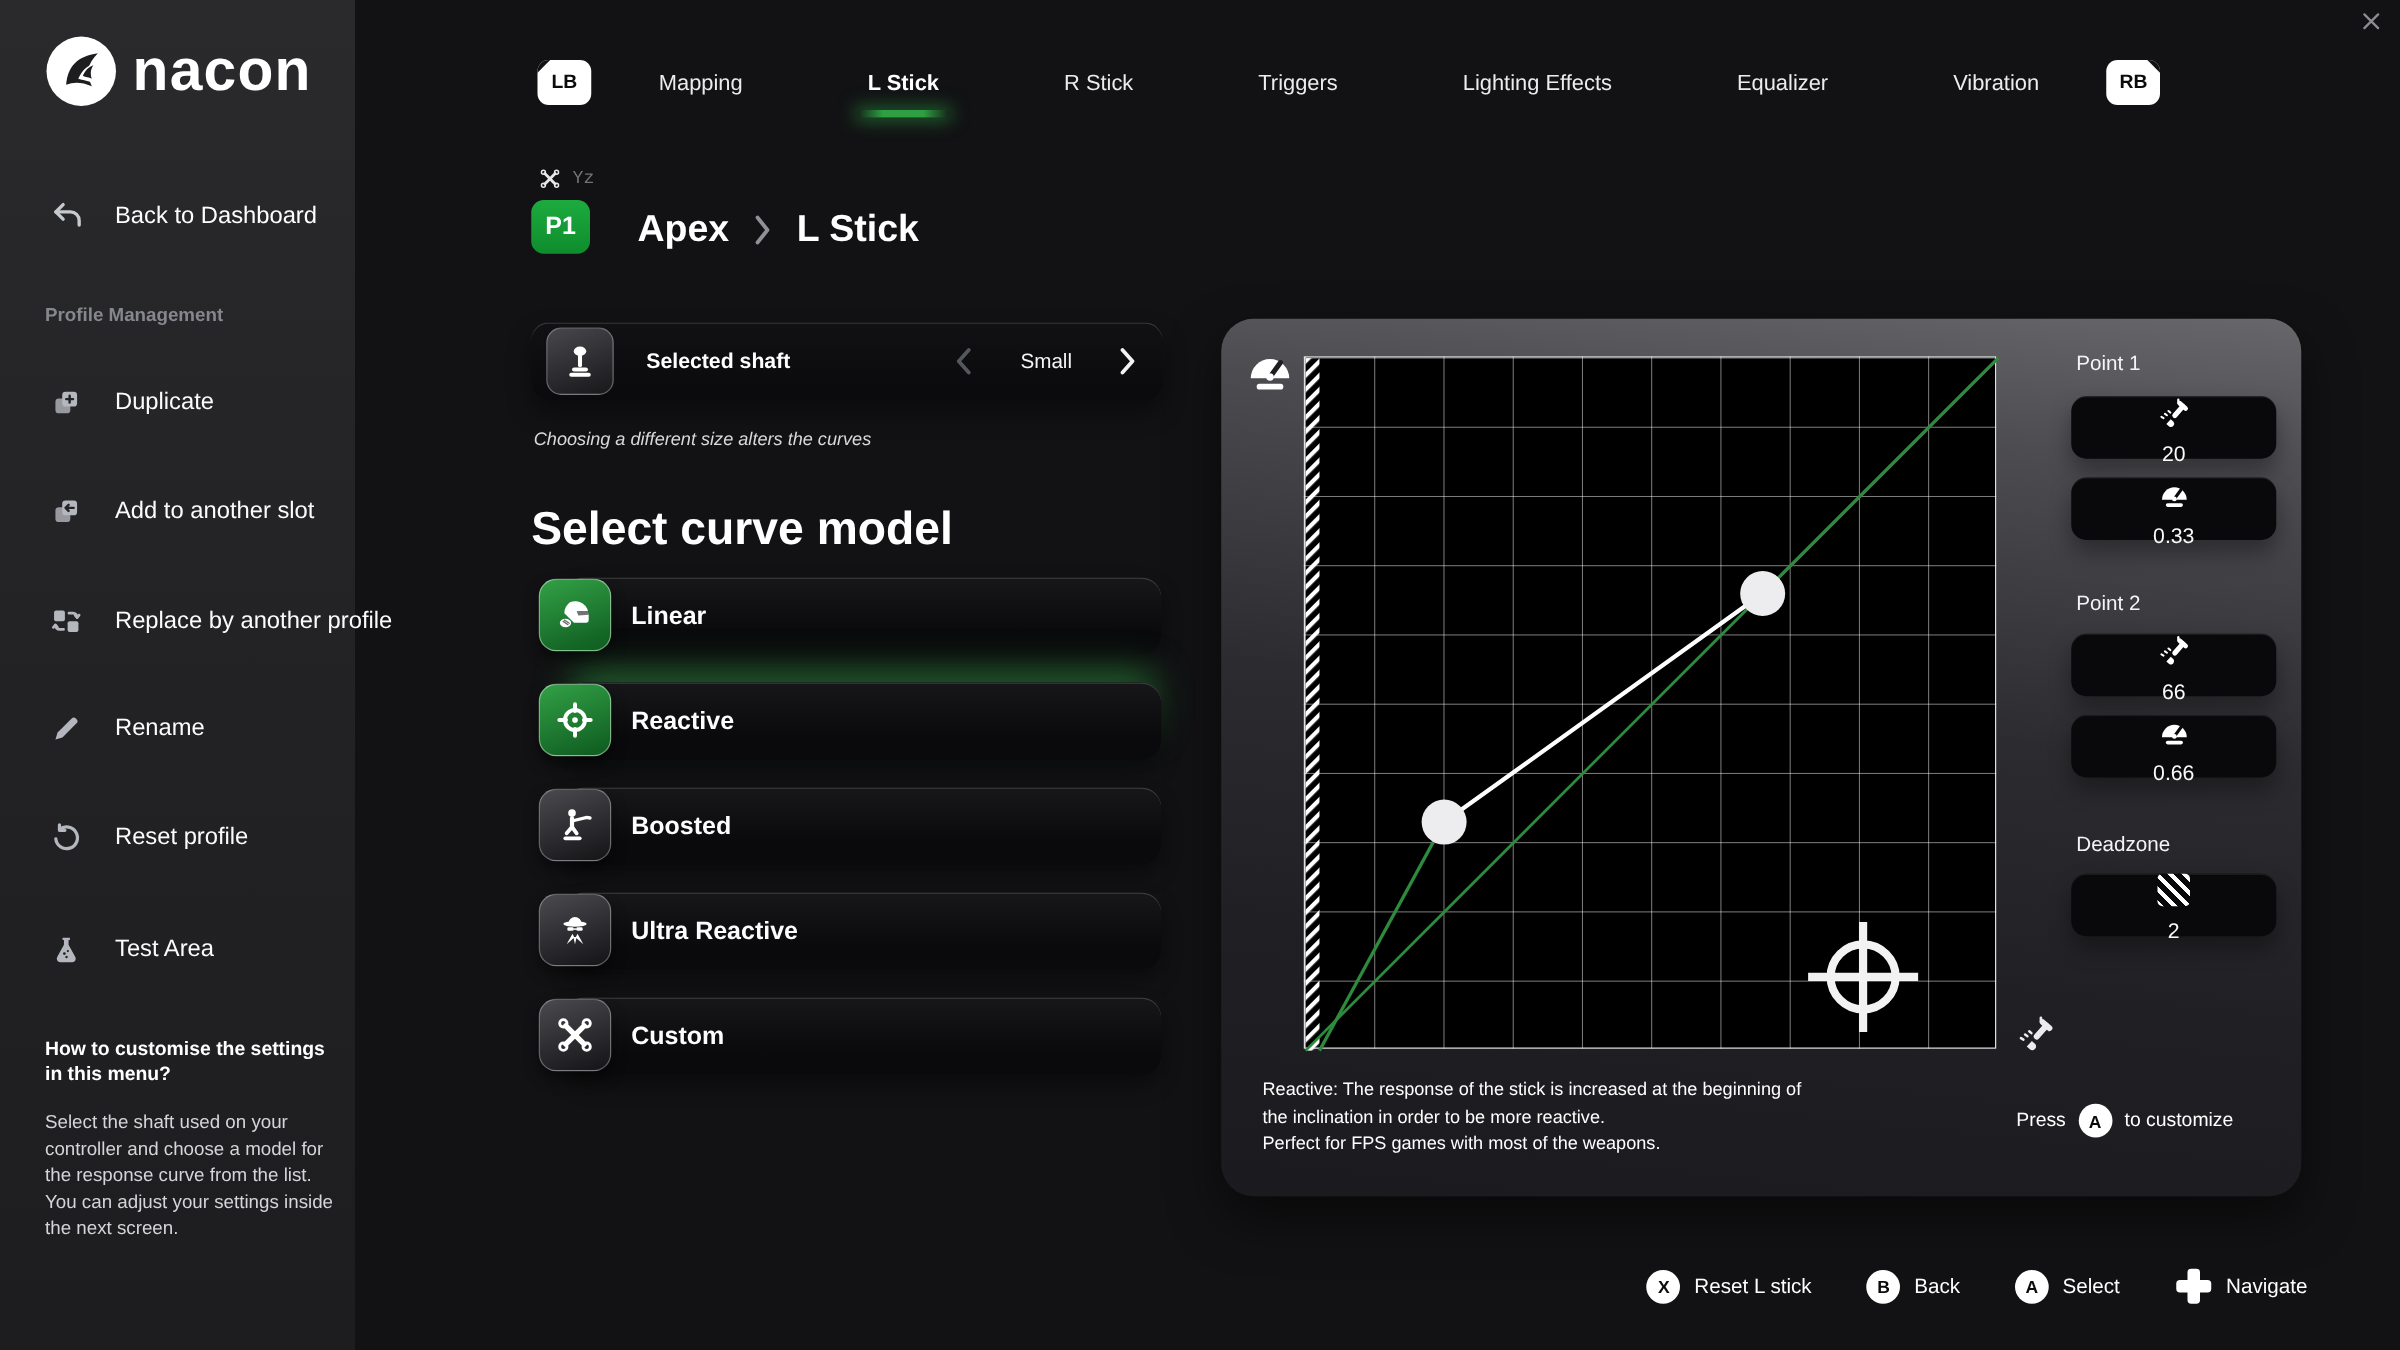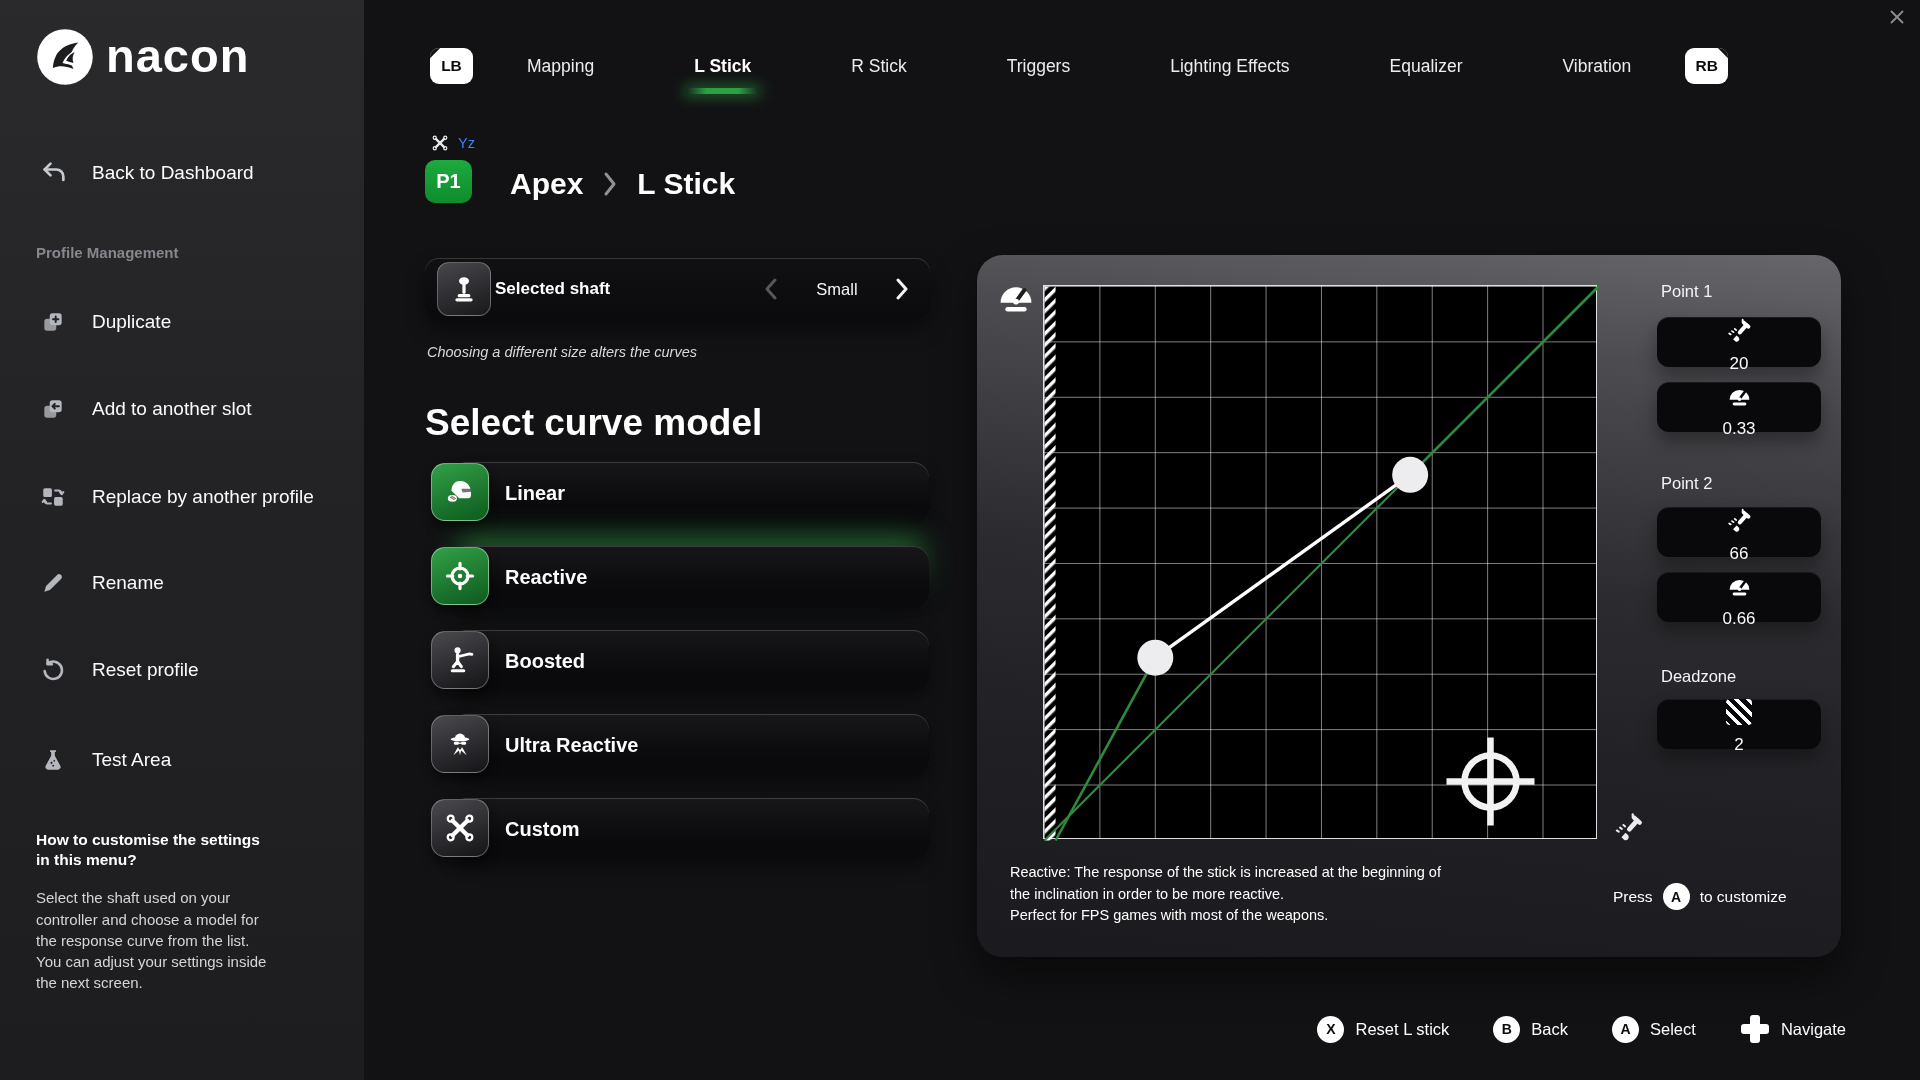--- a/index.html
+++ b/index.html
@@ -7,7 +7,7 @@
   *{box-sizing:border-box;}
 
   
-  .sidebar{position:absolute;left:0;top:0;width:364px;height:1080px;
+  .sidebar{position:absolute;left:0;top:0;width:284px;height:1080px;
     background:linear-gradient(180deg,#2a2a2d 0%,#232326 45%,#1d1d20 100%);}
   .logo{position:absolute;left:36px;top:28px;display:flex;align-items:center;gap:12px;}
   .logo-circle{width:58px;height:58px;}

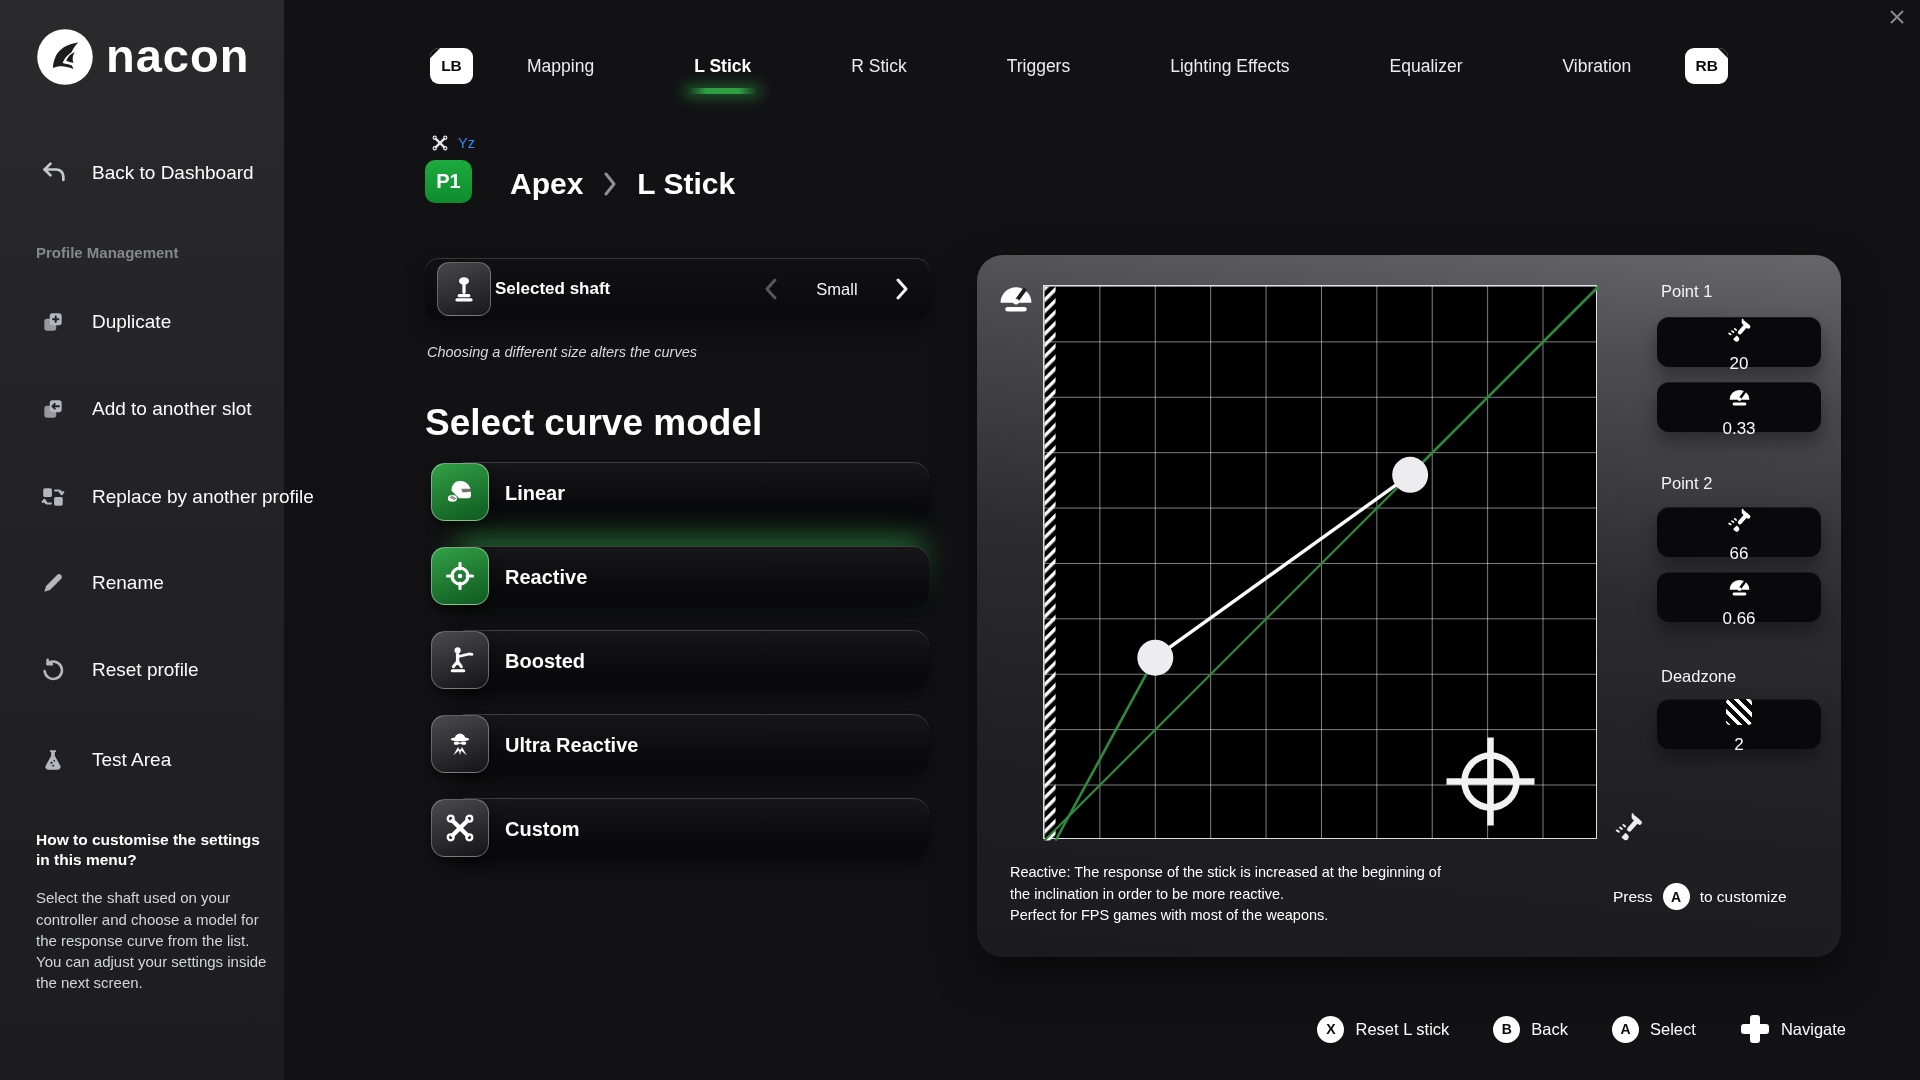--- a/index.html
+++ b/index.html
@@ -42,7 +42,7 @@
   
   .tag-row{position:absolute;left:431px;top:134px;display:flex;align-items:center;gap:9px;}
   .tag-row .ic{width:18px;height:18px;color:#e8e8ea;display:flex;}
-  .tag-label{font-size:14.5px;color:#3b82f6;}
+  .tag-label{font-size:14.5px;color:#737373;font-family:Liberation Mono, monospace;}
   .slot-badge{position:absolute;left:425px;top:160px;width:47px;height:43px;border-radius:10px;
     background:linear-gradient(180deg,#1cab3e,#0f8c2d);display:flex;align-items:center;justify-content:center;
     font-size:20px;font-weight:800;color:#fff;}

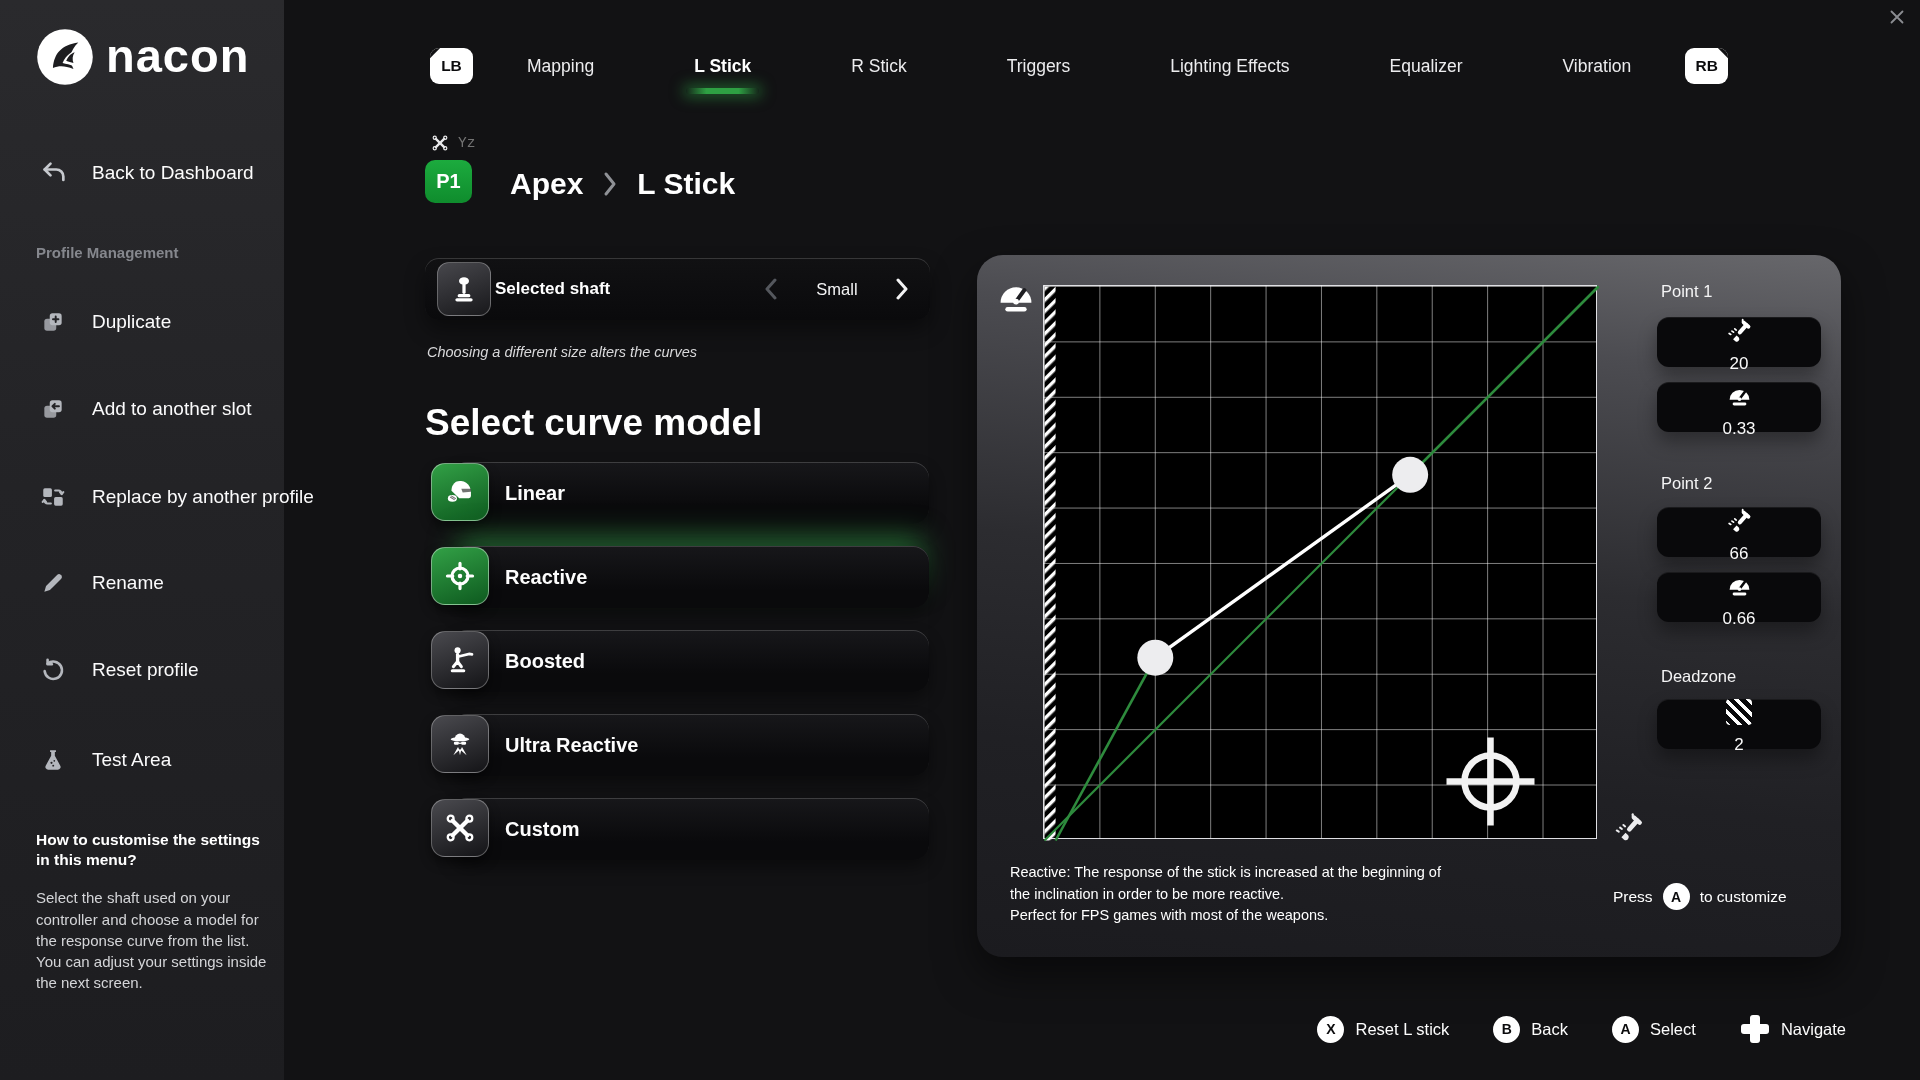--- a/index.html
+++ b/index.html
@@ -59,7 +59,7 @@
     background:linear-gradient(160deg,#47474c,#18181b);border:1px solid rgba(255,255,255,.3);
     display:flex;align-items:center;justify-content:center;color:#fff;}
   .shaft-tile svg{width:30px;height:30px;}
-  .shaft-label{font-size:17px;font-weight:700;margin-left:4px;flex:1;}
+  .shaft-label{font-size:17px;font-weight:700;margin-left:26px;flex:1;}
   .chev{width:15px;height:22px;display:flex;cursor:pointer;}
   .chev.left{color:#54575d;}
   .chev.right{color:#f2f2f3;}

